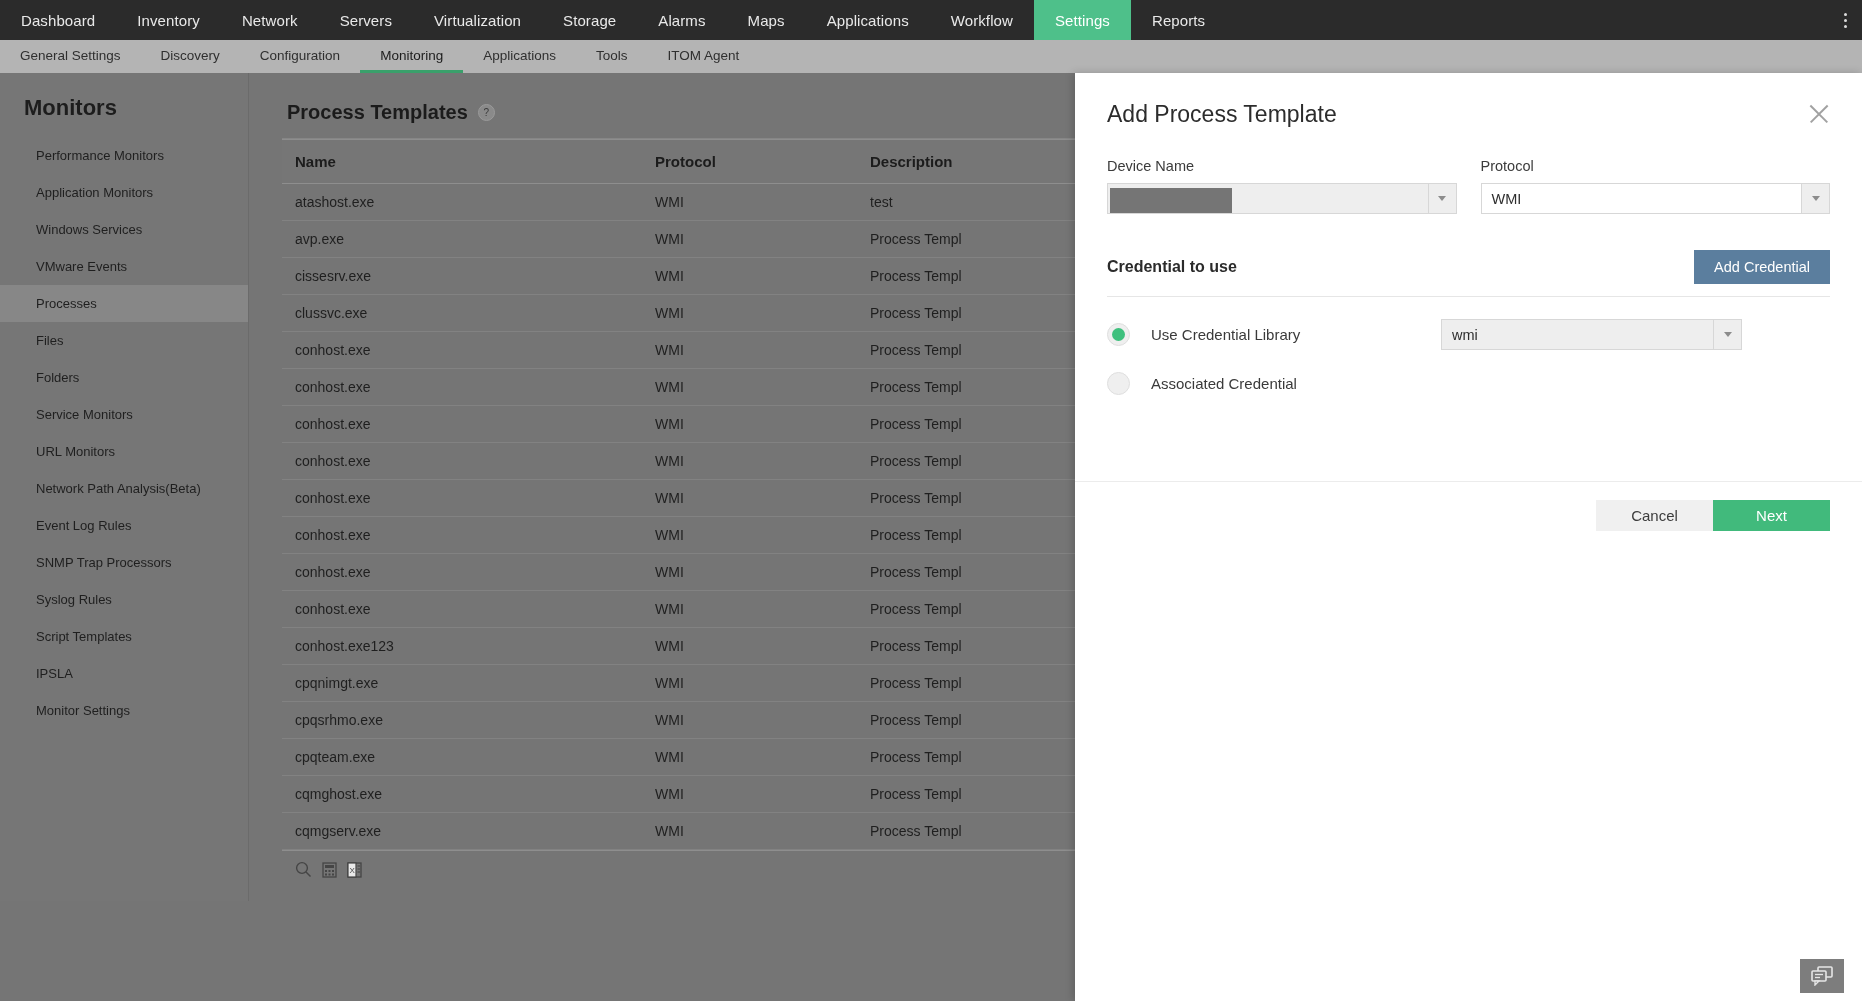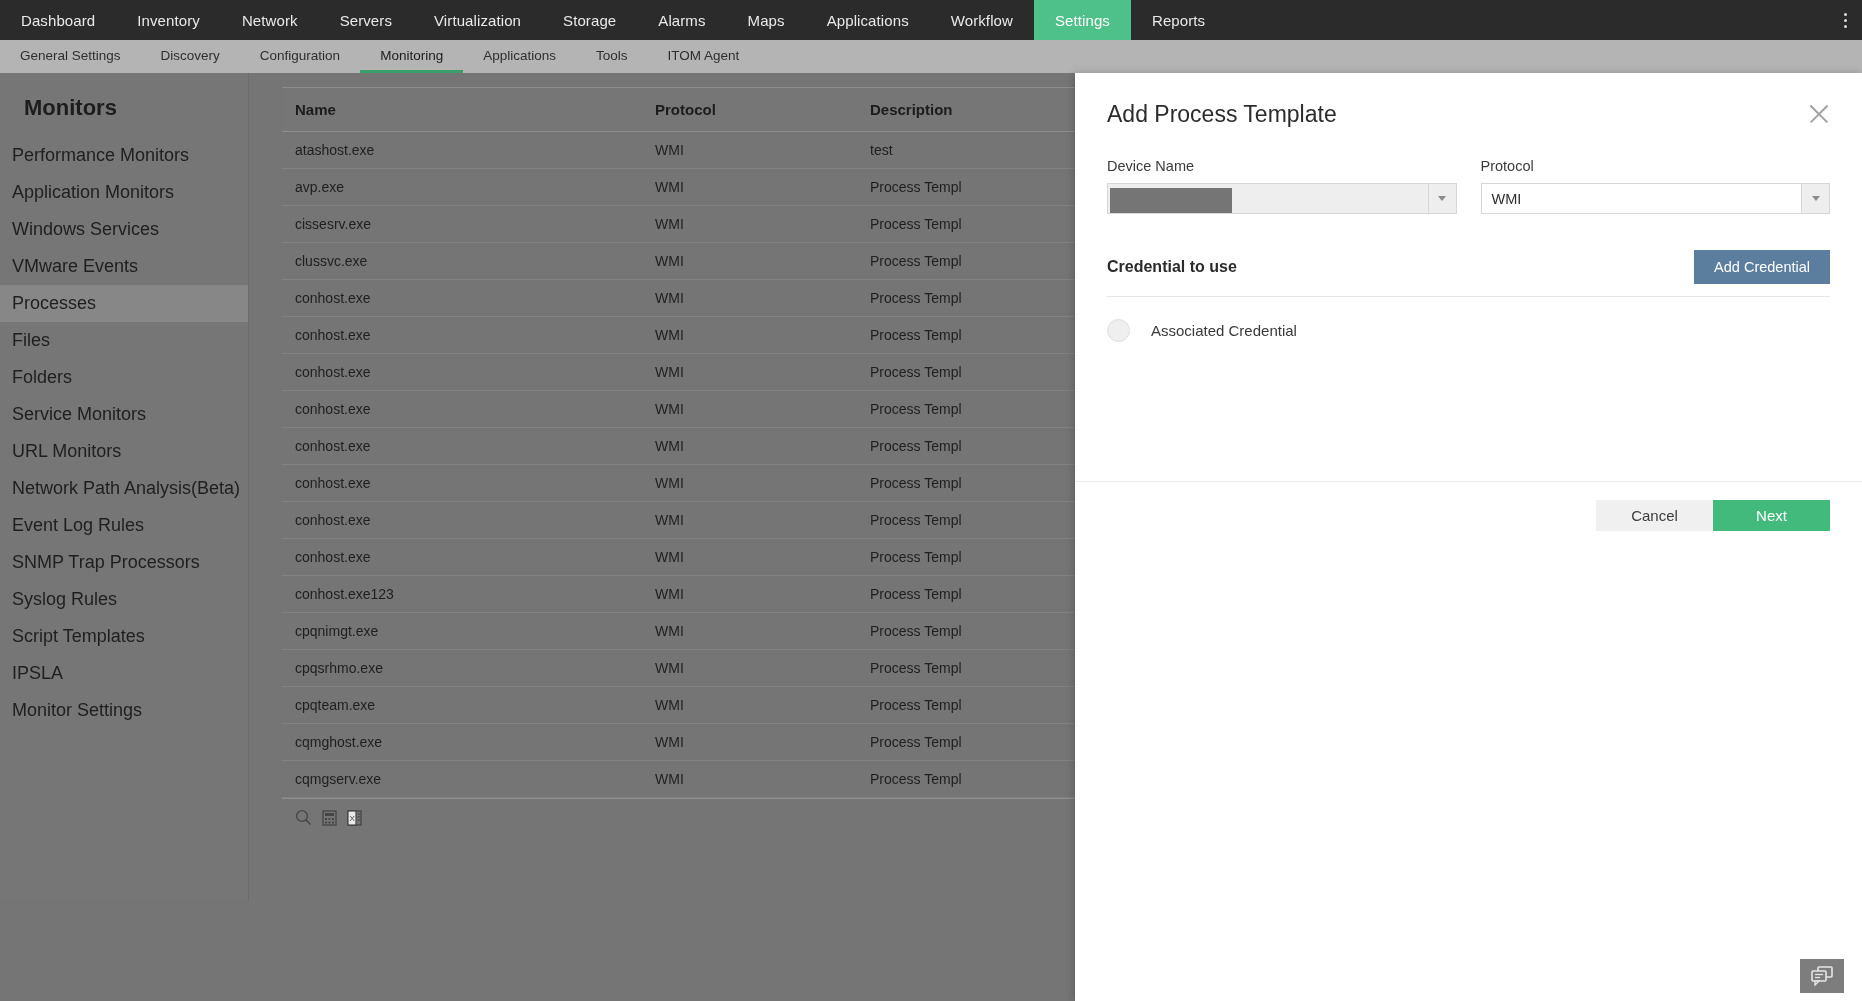--- a/index.html
+++ b/index.html
@@ -335,6 +335,10 @@
     <div class="content">
       <div class="content-card">
 
+        <div class="content-head">
+          <div class="content-title">Process Templates</div>
+          <div class="help-badge">?</div>
+        </div>
 
         <table class="grid">
           <thead>

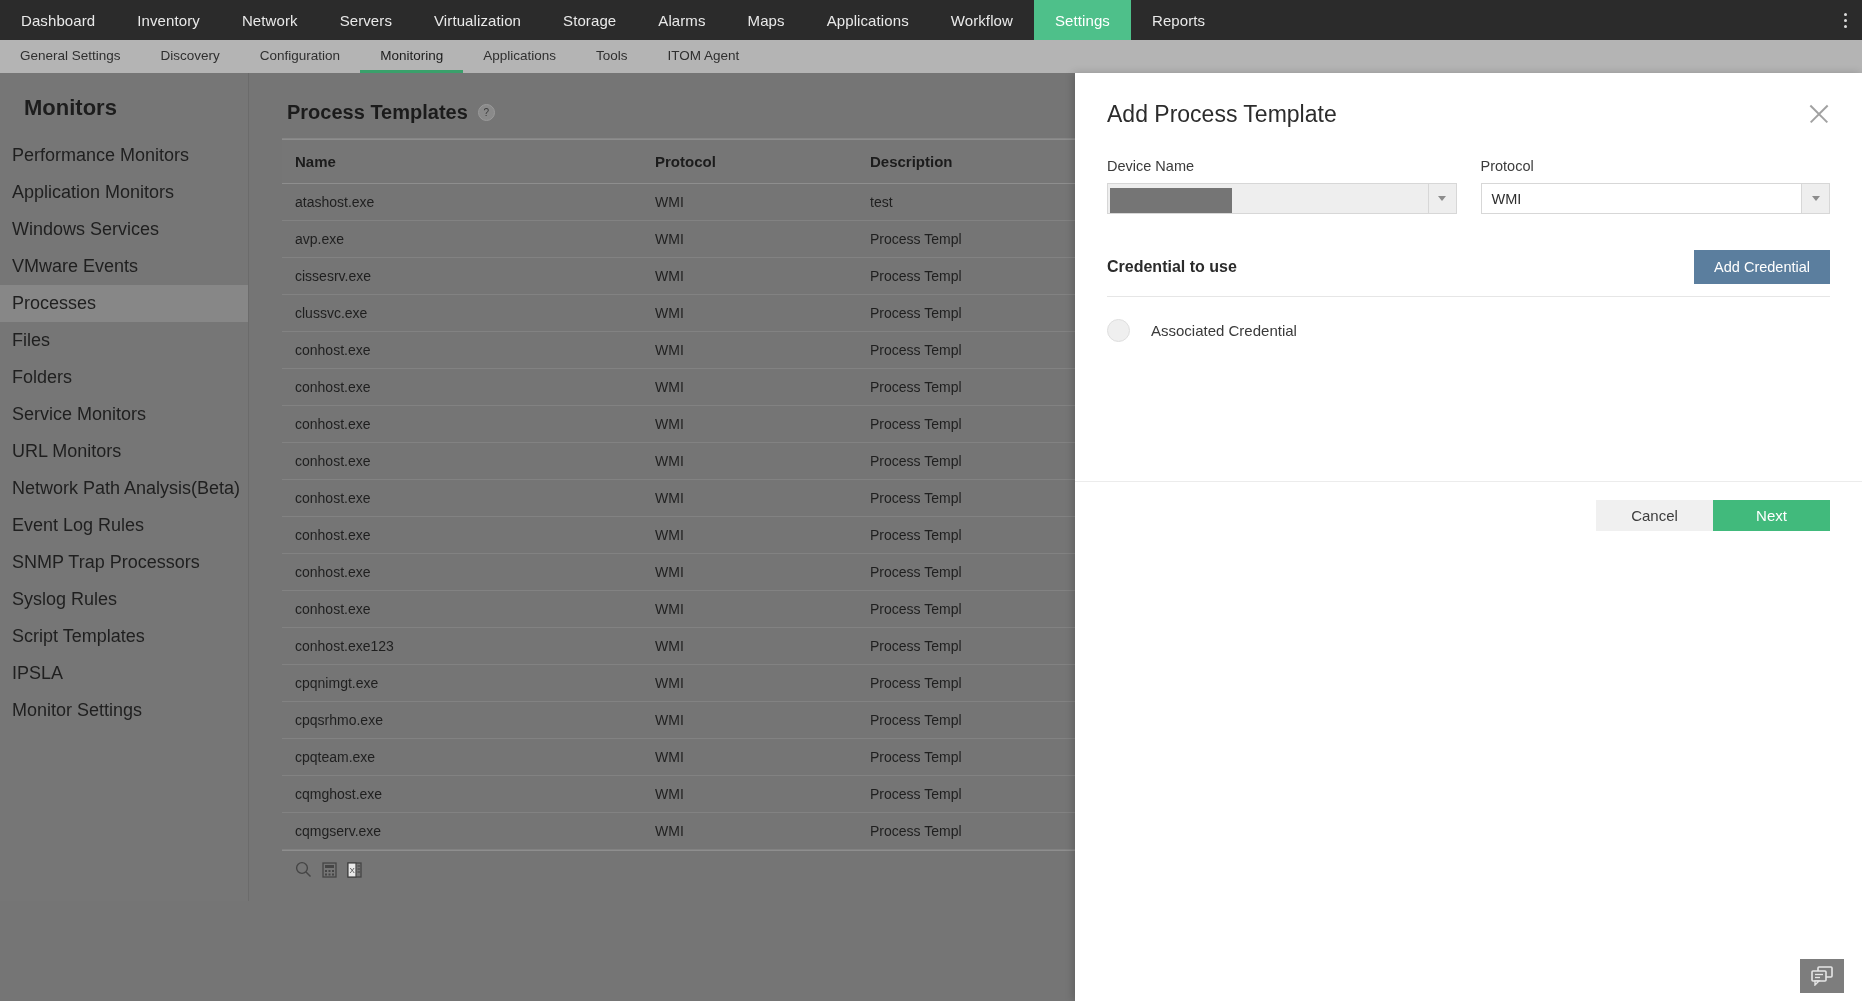--- a/index.html
+++ b/index.html
@@ -84,8 +84,8 @@
   .sidebar-item {
     height: 37px;
     display: flex; align-items: center;
-    padding-left: 12px;
-    font-size: 18px;
+    padding-left: 36px;
+    font-size: 13px;
     color: #1f1f1f;
     cursor: pointer;
   }

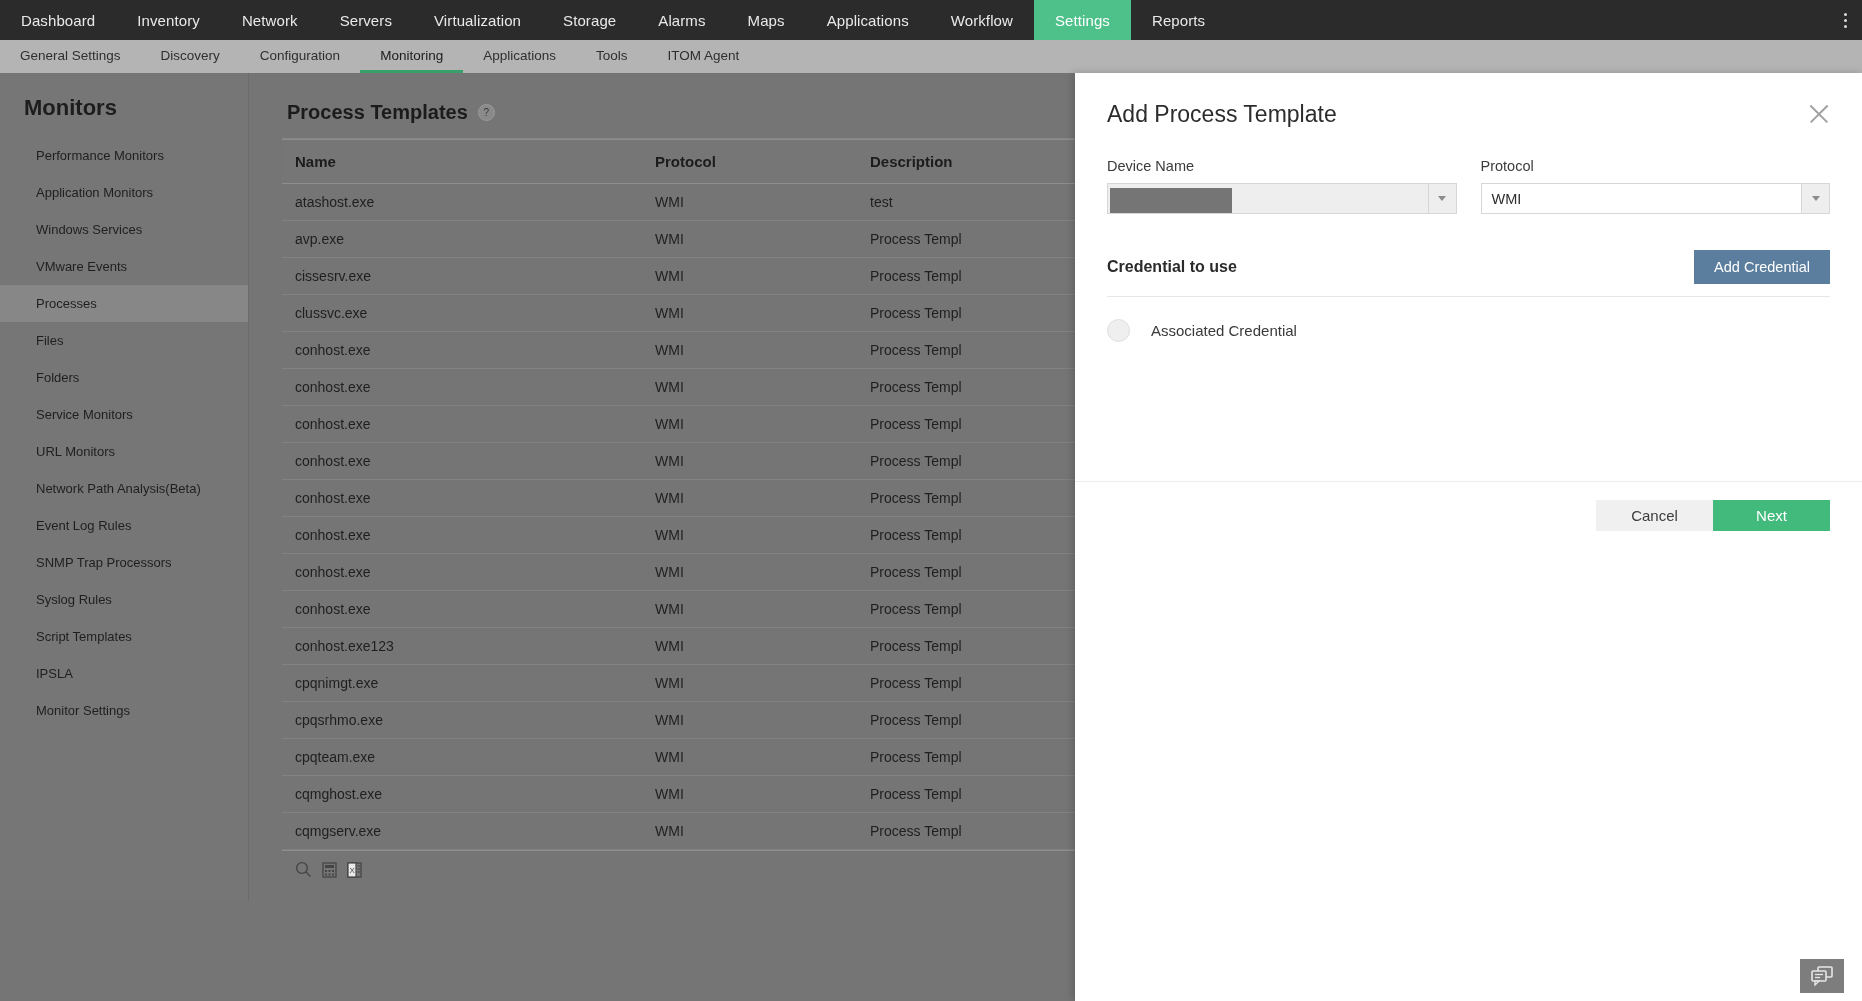--- a/index.html
+++ b/index.html
@@ -536,6 +536,18 @@
       </div>
       <div class="cred-divider"></div>
 
+      <div class="radio-row">
+        <div class="radio checked">
+            <span class="dot"></span>
+          </div>
+        <div class="radio-label">Use Credential Library</div>
+        <div class="select cred-select">
+          <div class="sel-val">wmi</div>
+          <div class="sel-arrow">
+              <span></span>
+            </div>
+        </div>
+      </div>
 
       <div class="radio-row">
         <div class="radio">

